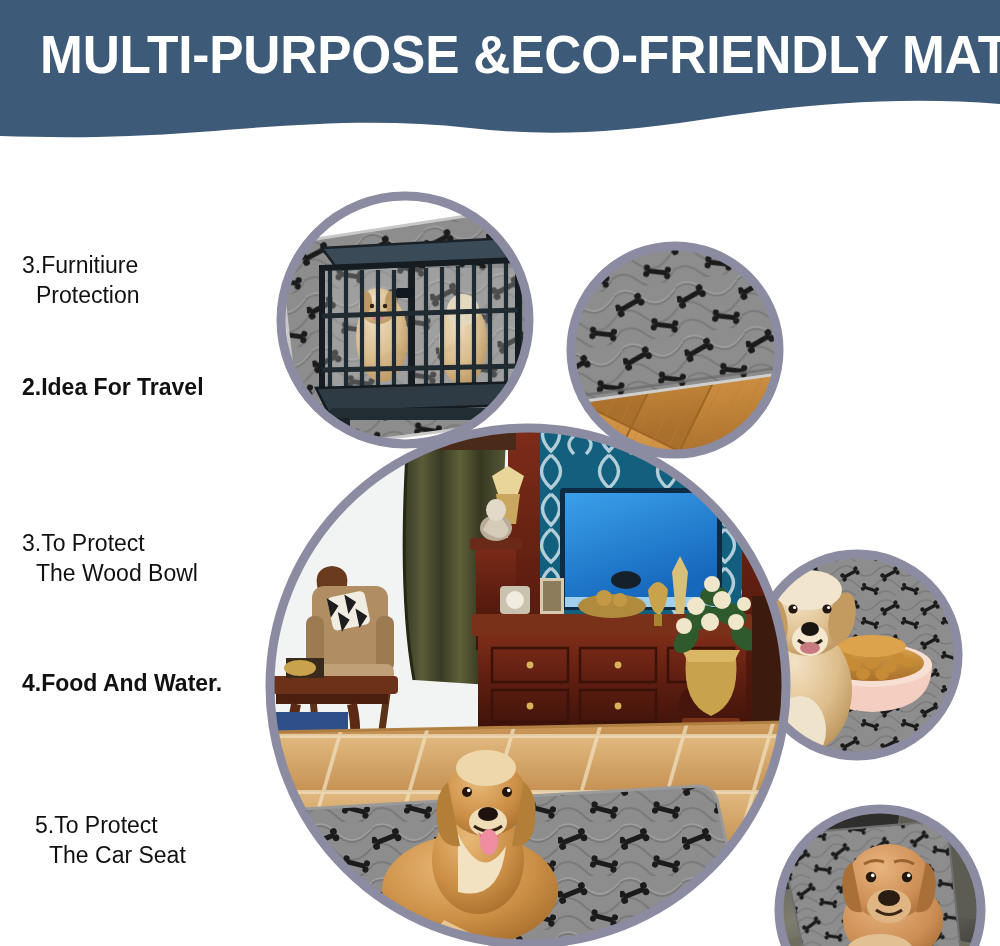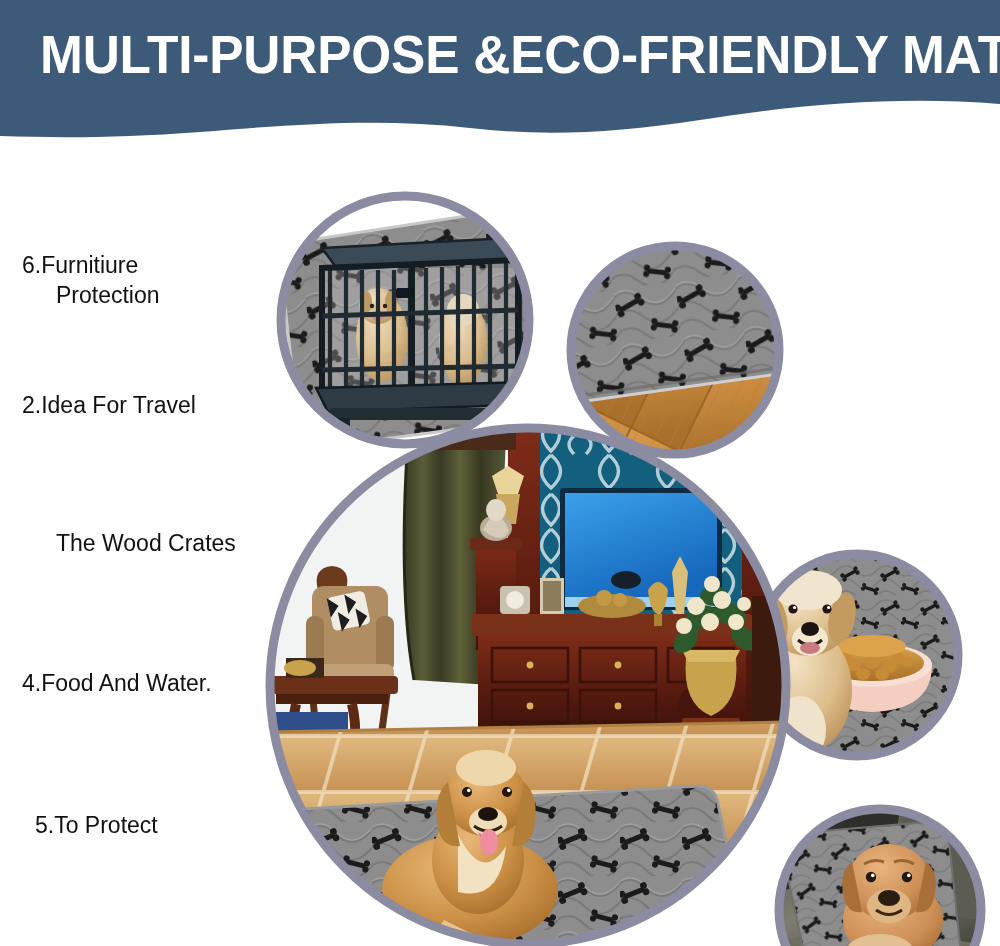--- a/index.html
+++ b/index.html
@@ -543,7 +543,7 @@
   <div id="feature-list">
 
     <div class="feature-item" id="feature-item-0">
-      <span class="feature-line l1">6.Furnitiure</span>
+      <span class="feature-line l1">3.Furnitiure</span>
       <span class="feature-line l2">Protection</span>
     </div>
 

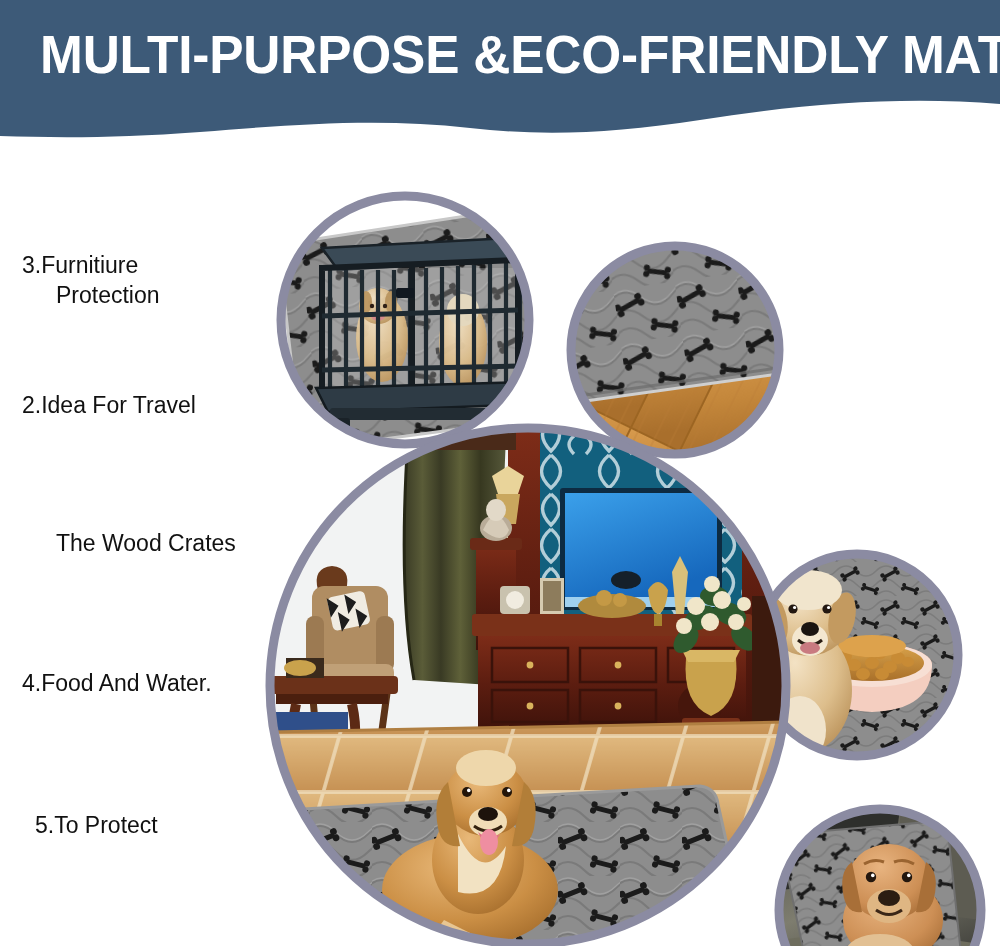--- a/index.html
+++ b/index.html
@@ -68,7 +68,7 @@
   }
   .feature-line { display: block; white-space: nowrap; }
   .feature-line.l1 { padding-left: 22px; }
-  .feature-line.l2 { padding-left: 56px; }
+  .feature-line.l2 { padding-left: 36px; }
 
   #feature-item-0 { top: 18px; }
   #feature-item-1 { top: 158px; }

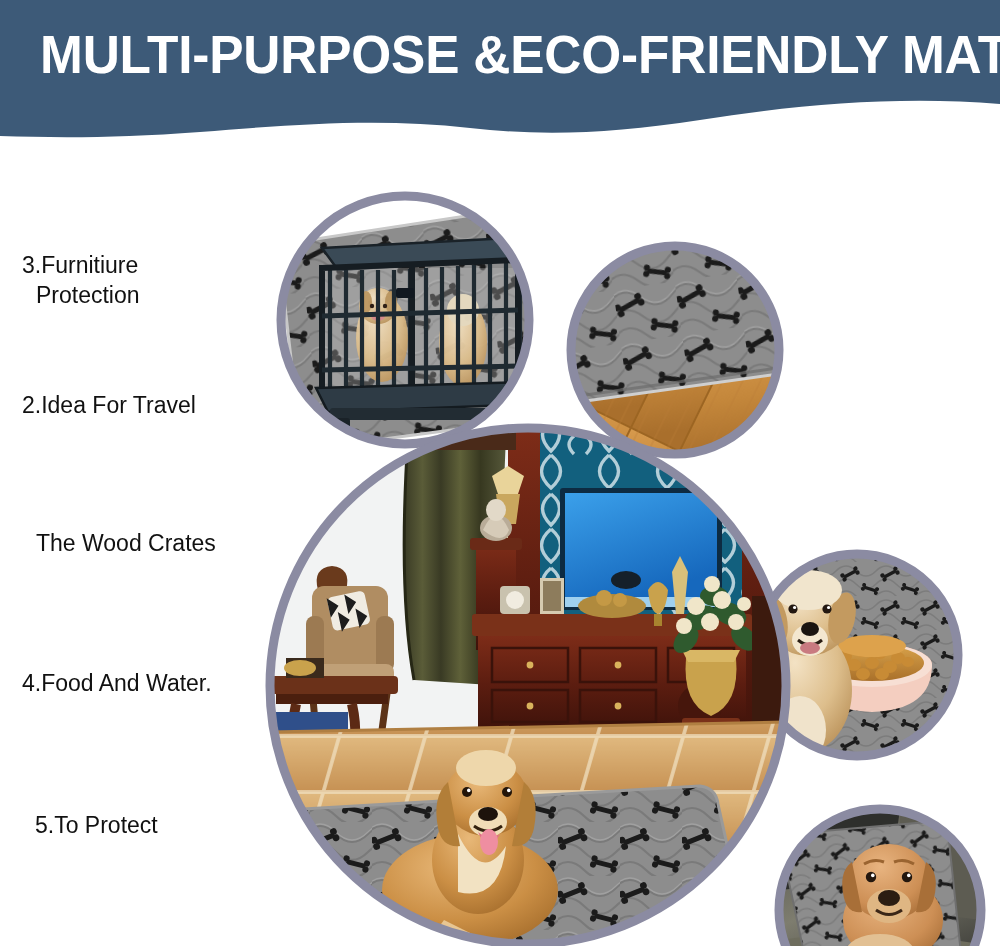--- a/index.html
+++ b/index.html
@@ -71,7 +71,7 @@
   .feature-line.l2 { padding-left: 36px; }
 
   #feature-item-0 { top: 18px; }
-  #feature-item-1 { top: 158px; }
+  #feature-item-1 { top: 140px; font-weight: bold; }
   #feature-item-2 { top: 296px; }
   #feature-item-3 { top: 436px; }
   #feature-item-4 { top: 578px; margin-left: 13px; }

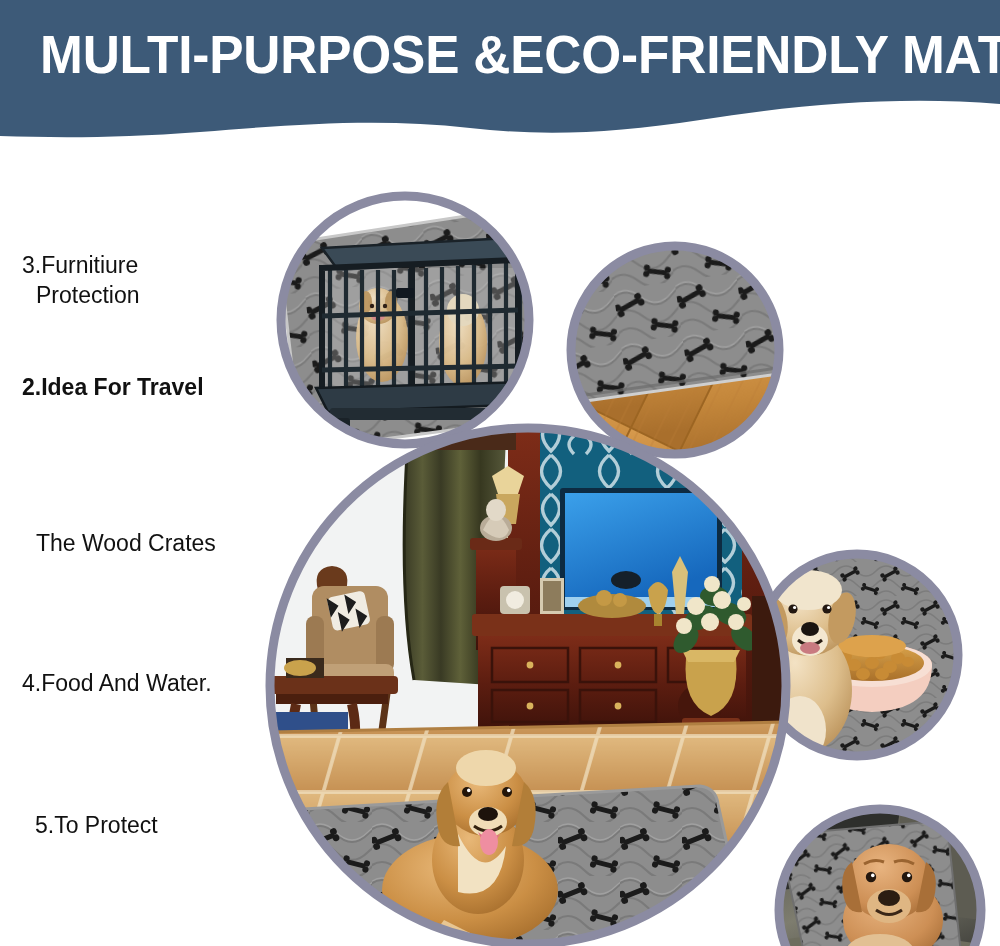--- a/index.html
+++ b/index.html
@@ -552,6 +552,7 @@
     </div>
 
     <div class="feature-item" id="feature-item-2">
+      <span class="feature-line l1">3.To Protect</span>
       <span class="feature-line l2">The Wood Crates</span>
     </div>
 

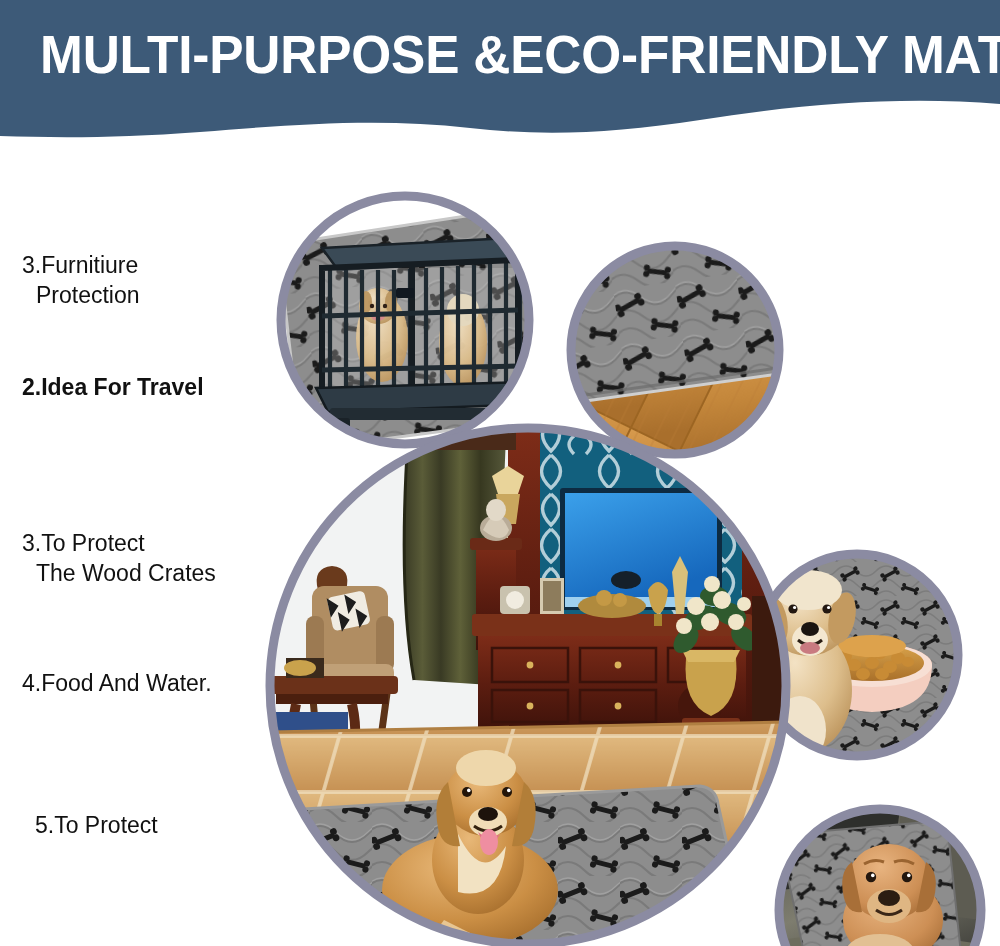--- a/index.html
+++ b/index.html
@@ -553,7 +553,7 @@
 
     <div class="feature-item" id="feature-item-2">
       <span class="feature-line l1">3.To Protect</span>
-      <span class="feature-line l2">The Wood Crates</span>
+      <span class="feature-line l2">The Wood Bowl</span>
     </div>
 
     <div class="feature-item" id="feature-item-3">

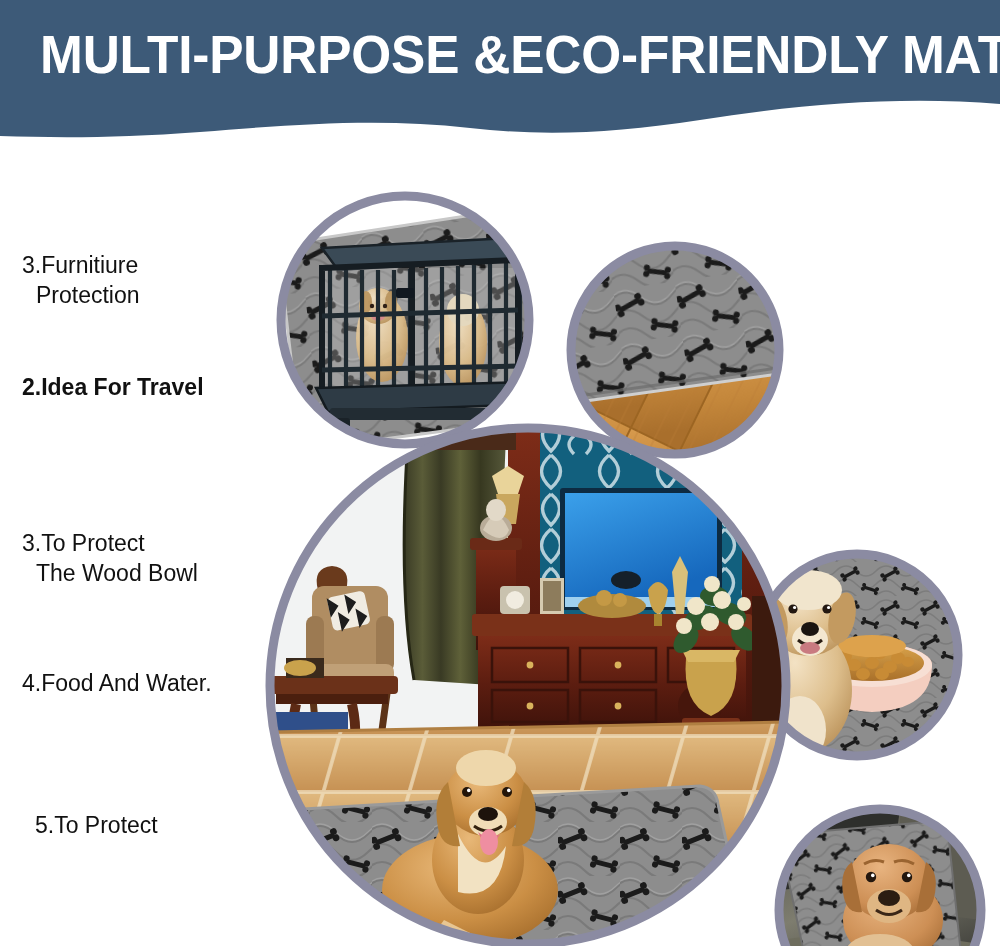--- a/index.html
+++ b/index.html
@@ -73,7 +73,7 @@
   #feature-item-0 { top: 18px; }
   #feature-item-1 { top: 140px; font-weight: bold; }
   #feature-item-2 { top: 296px; }
-  #feature-item-3 { top: 436px; }
+  #feature-item-3 { top: 436px; font-weight: bold; }
   #feature-item-4 { top: 578px; margin-left: 13px; }
 
   

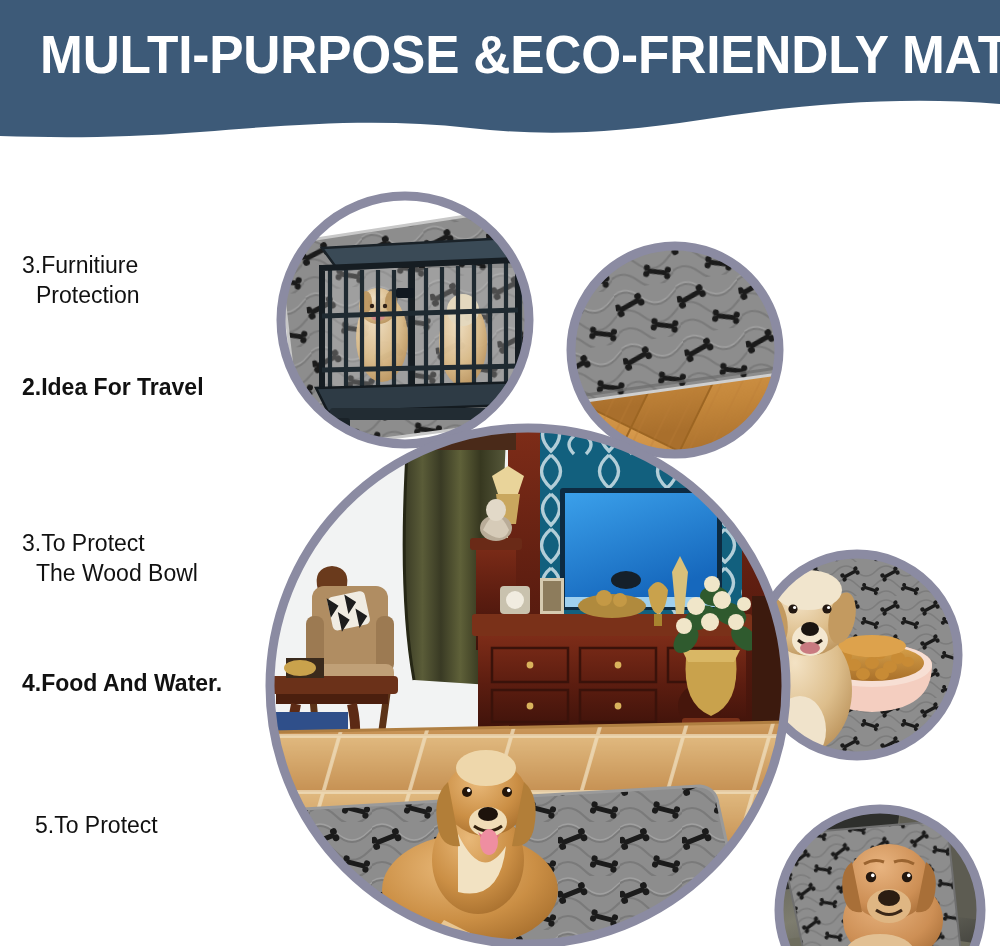--- a/index.html
+++ b/index.html
@@ -562,6 +562,7 @@
 
     <div class="feature-item" id="feature-item-4">
       <span class="feature-line l1">5.To Protect</span>
+      <span class="feature-line l2">The Car Seat</span>
     </div>
 
   </div>

